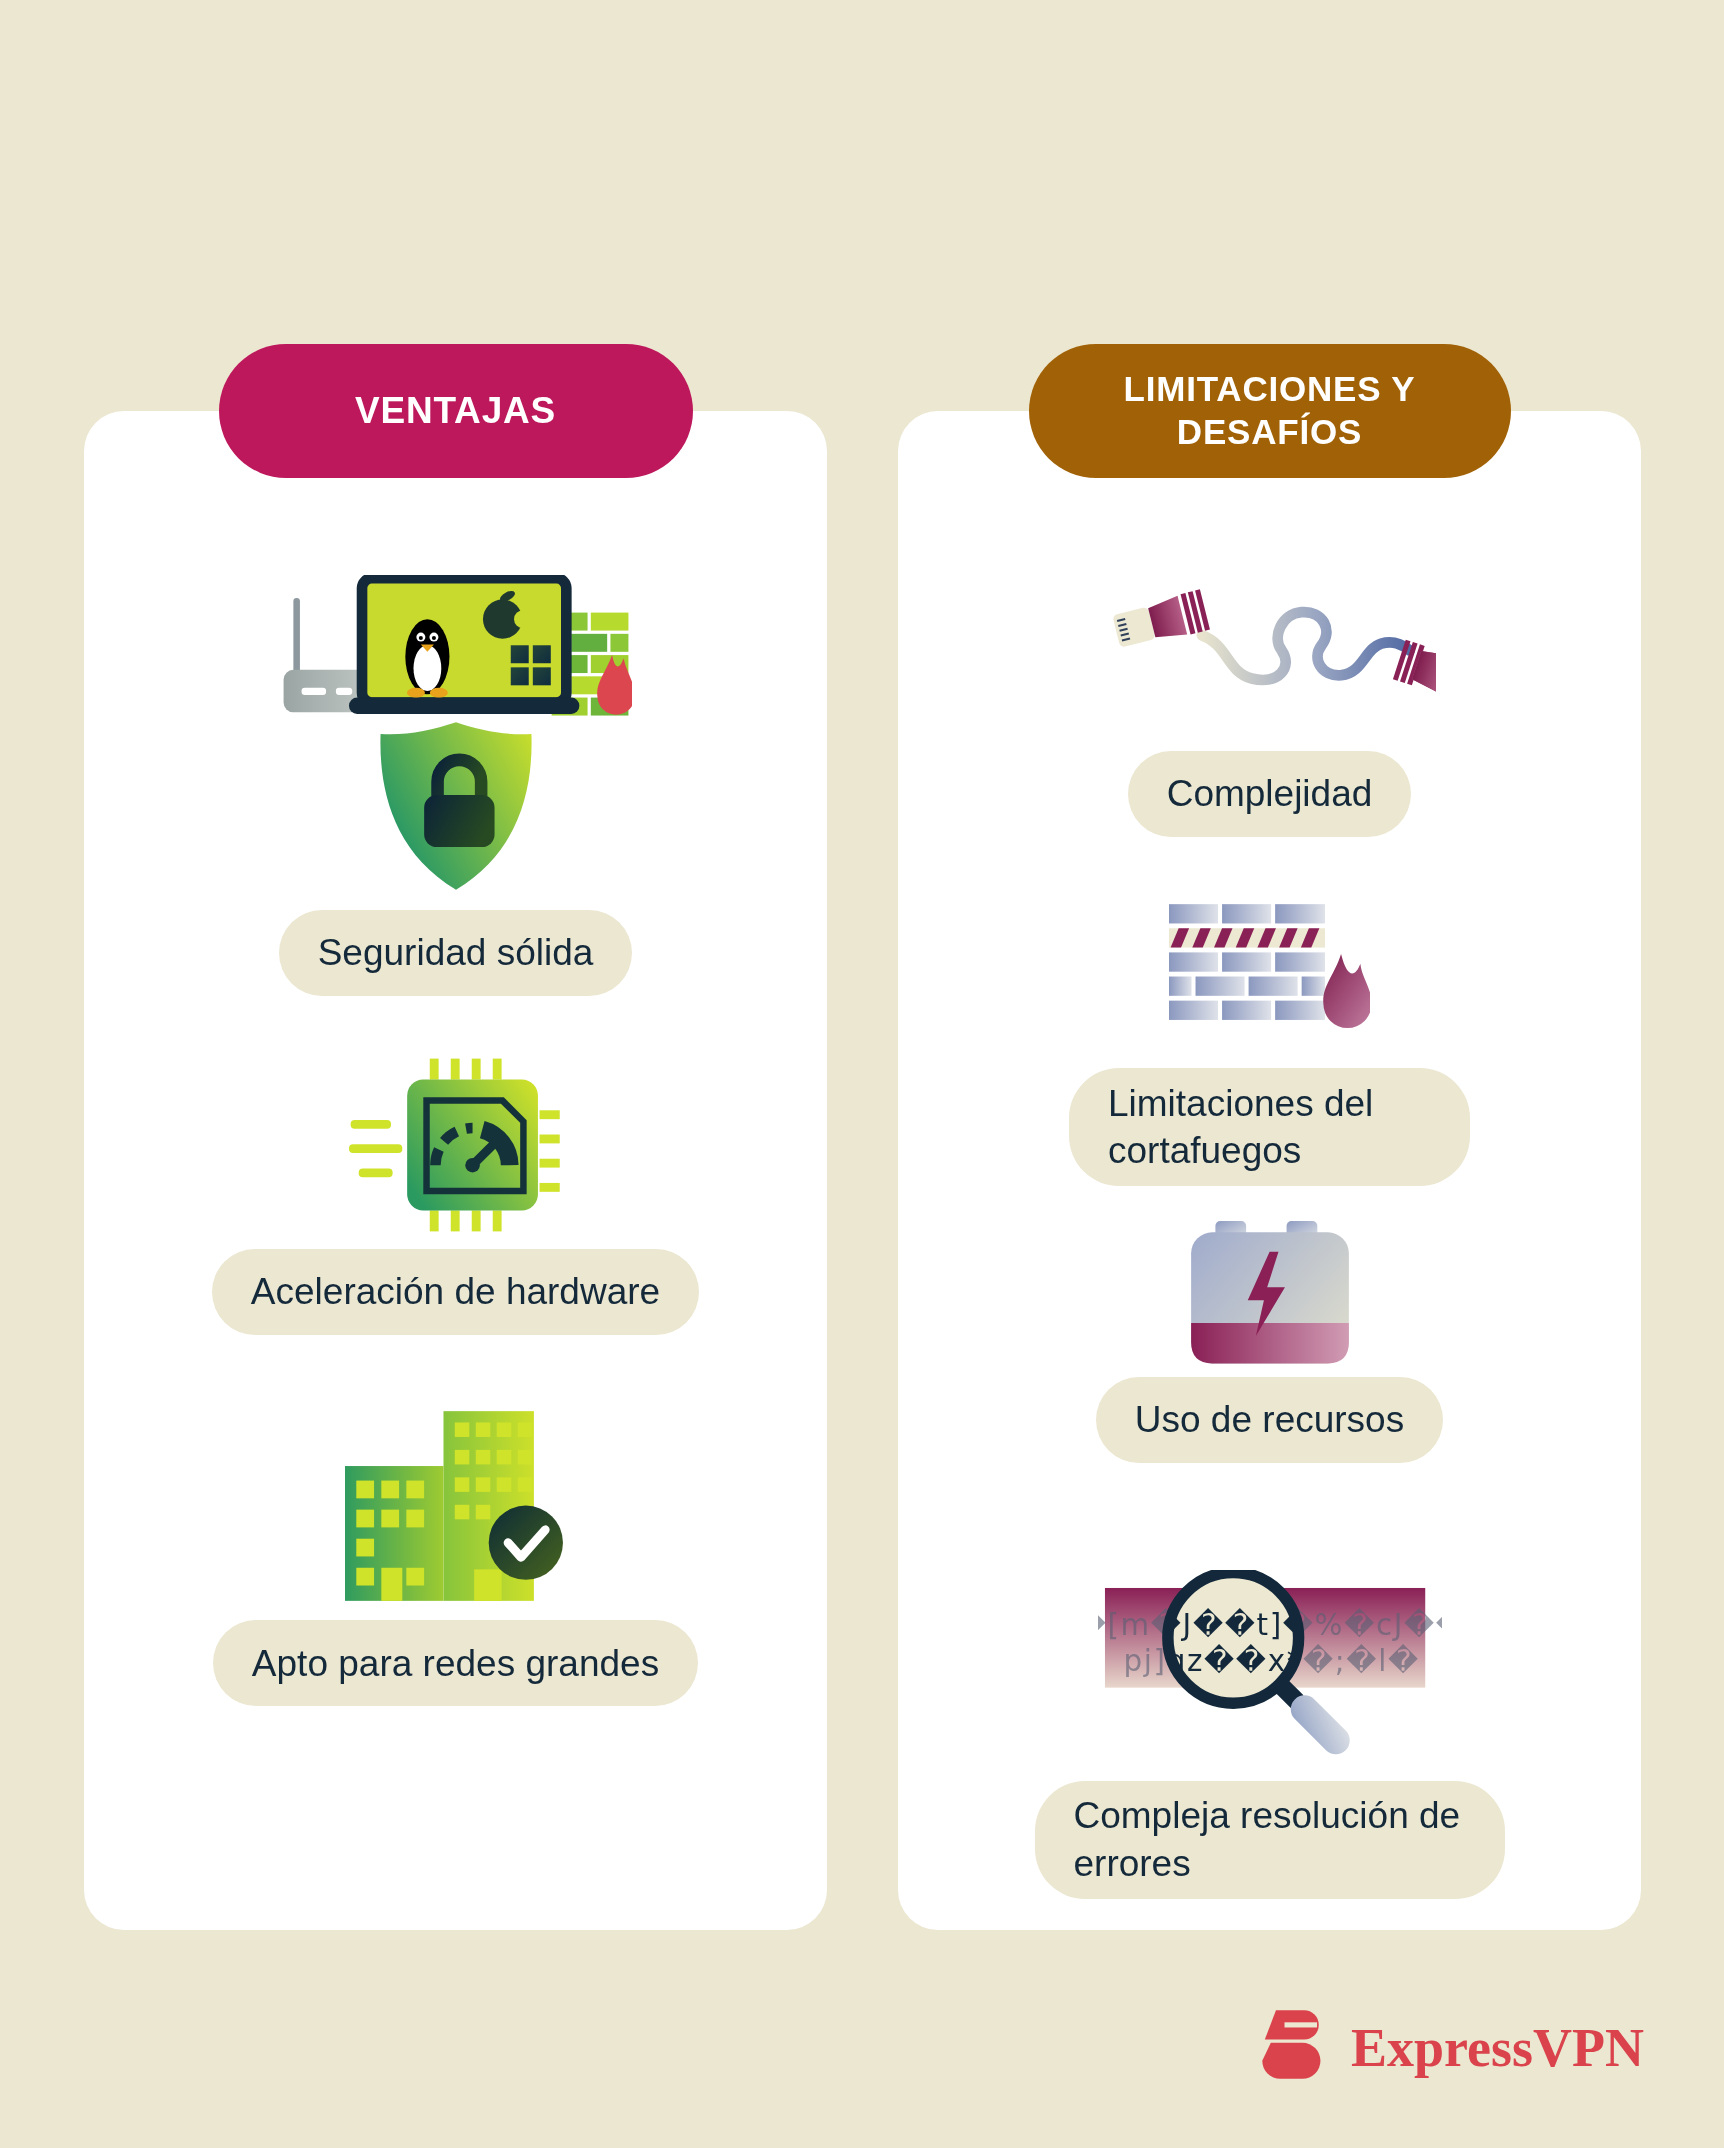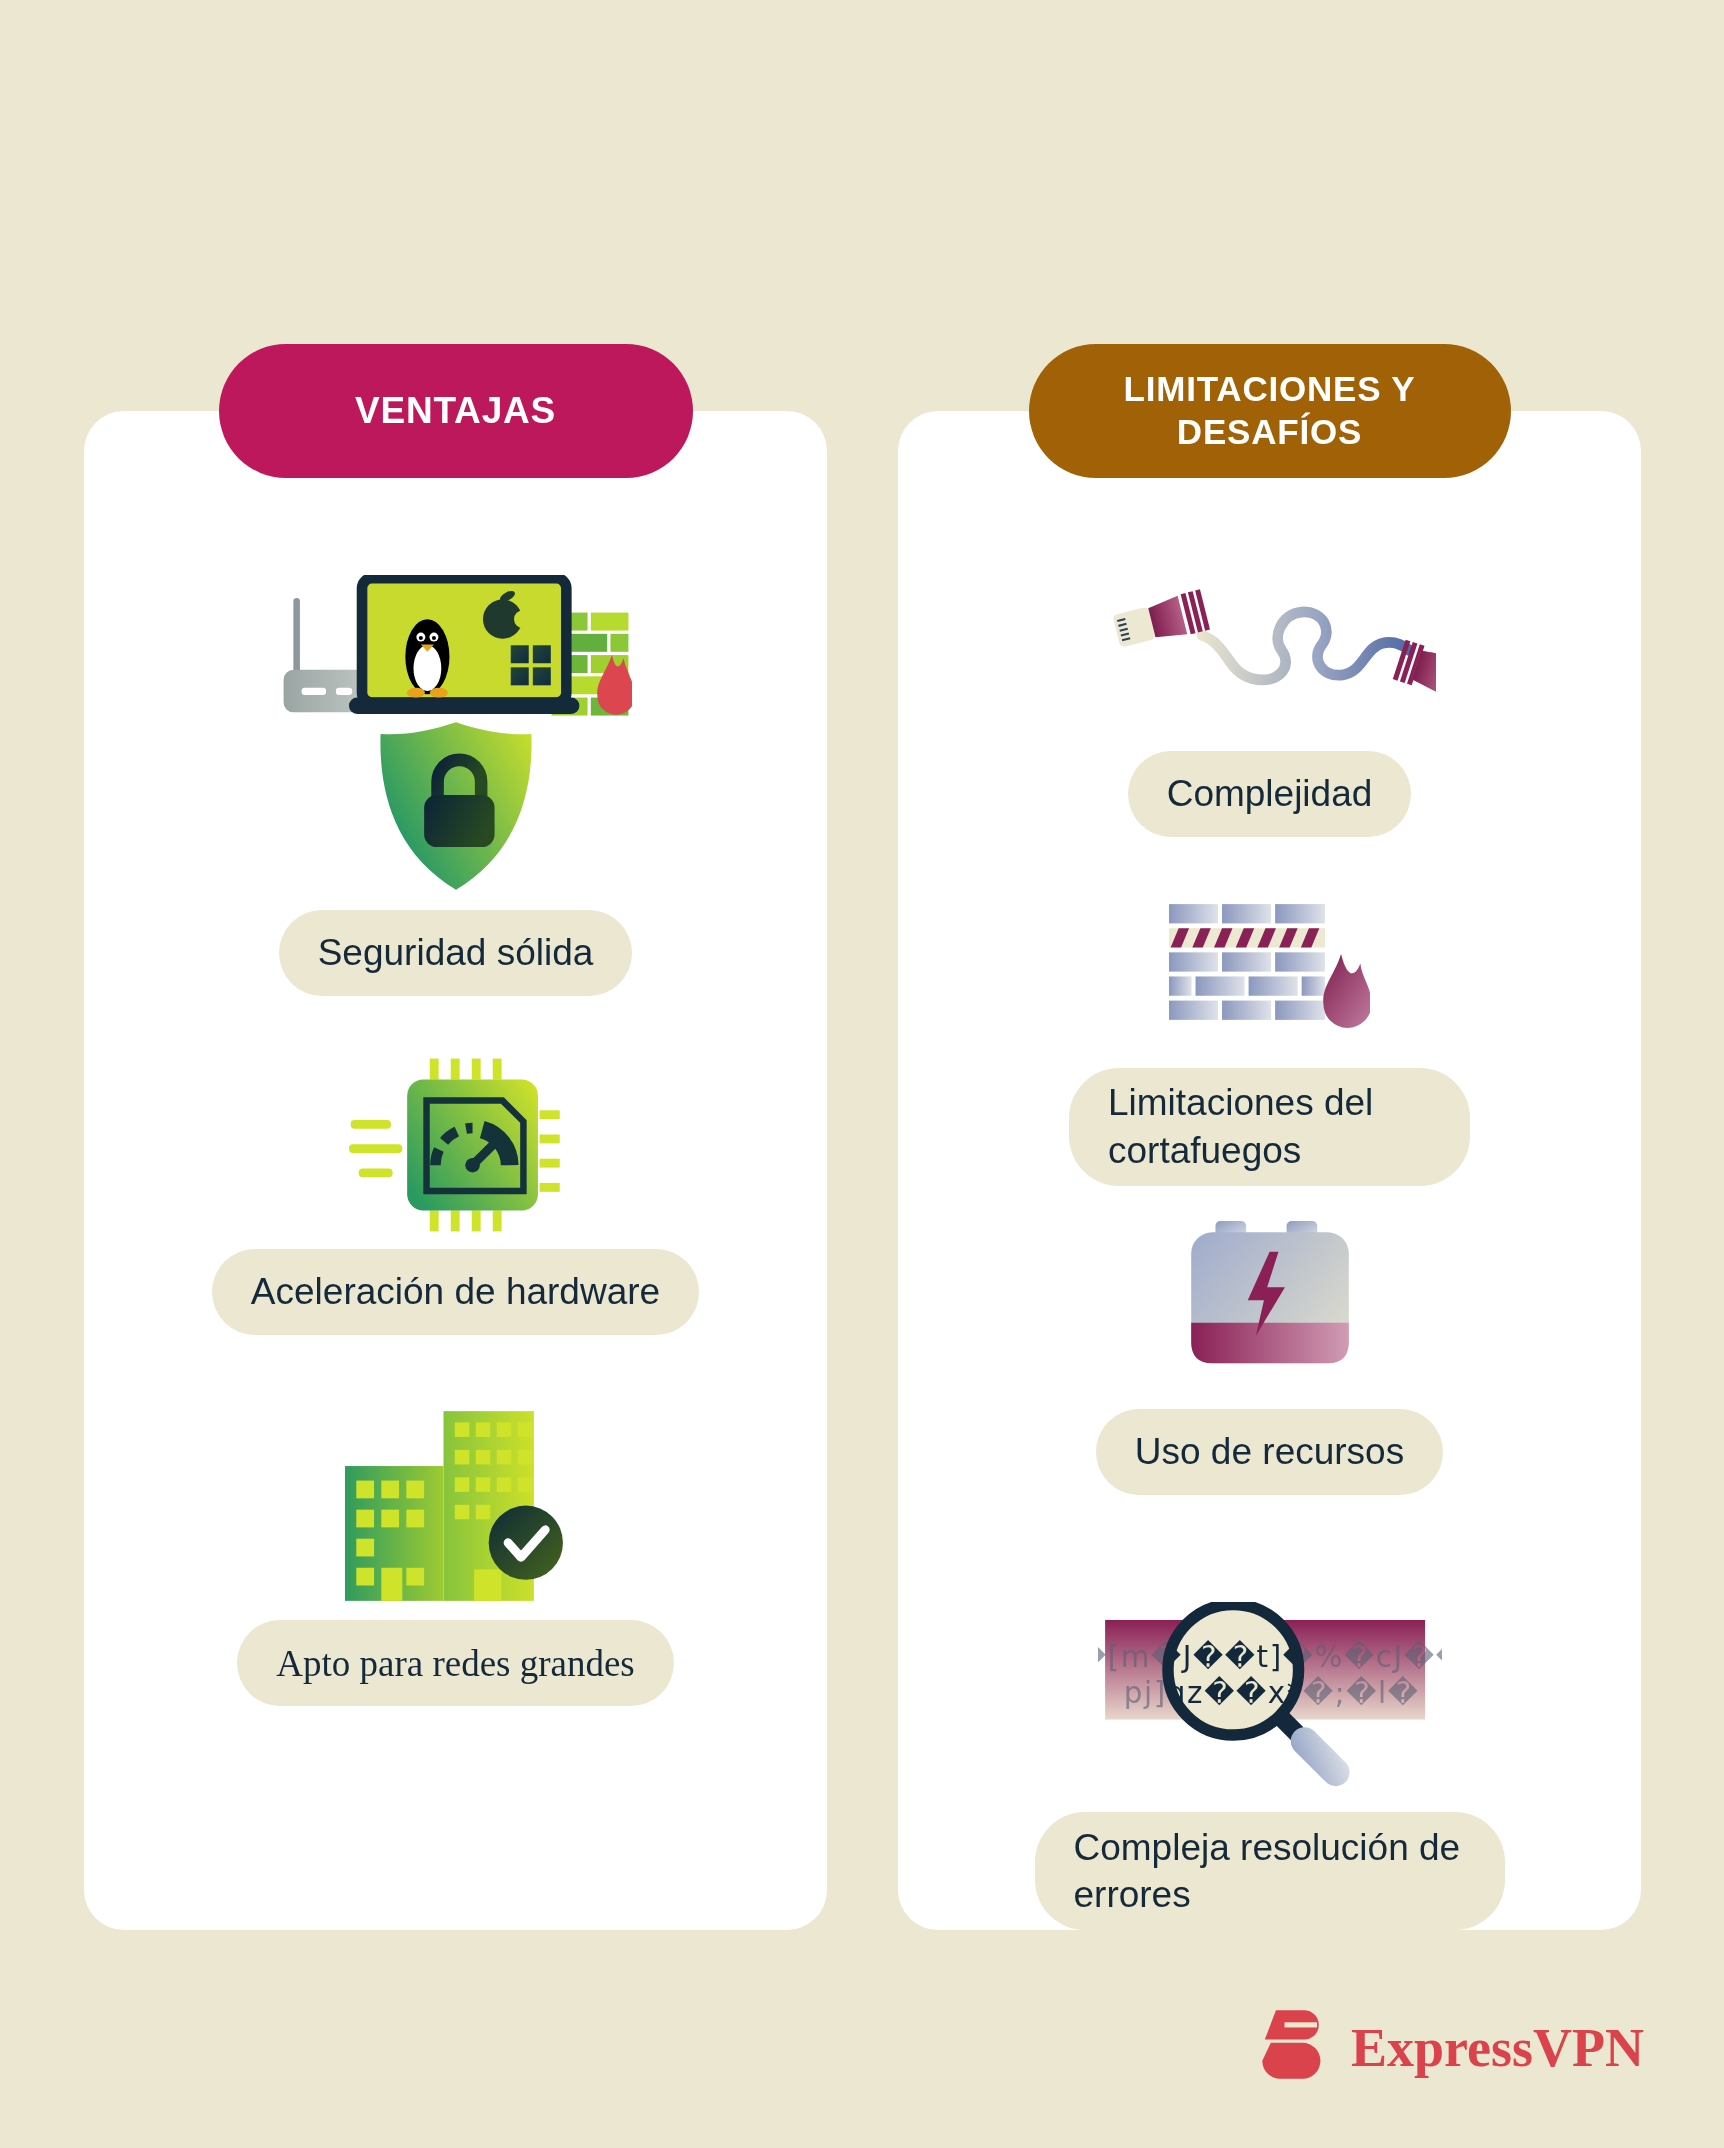--- a/index.html
+++ b/index.html
@@ -40,7 +40,7 @@
   .l-icon4{ margin-top:76px; }  .l-label4{ margin-top:19.3px;font-family:Liberation Serif, serif; }
   .r-icon1{ margin-top:153px; } .r-label1{ margin-top:21px; }
   .r-icon2{ margin-top:67px; }  .r-label2{ margin-top:27px; }
-  .r-icon3{ margin-top:35px; }  .r-label3{ margin-top:44px; }
+  .r-icon3{ margin-top:35px; }  .r-label3{ margin-top:12px; }
   .r-icon4{ margin-top:107px; } .r-label4{ margin-top:18.5px; }
   .footer{
     position:absolute; left:1252px; top:2005px; display:flex; align-items:flex-end;

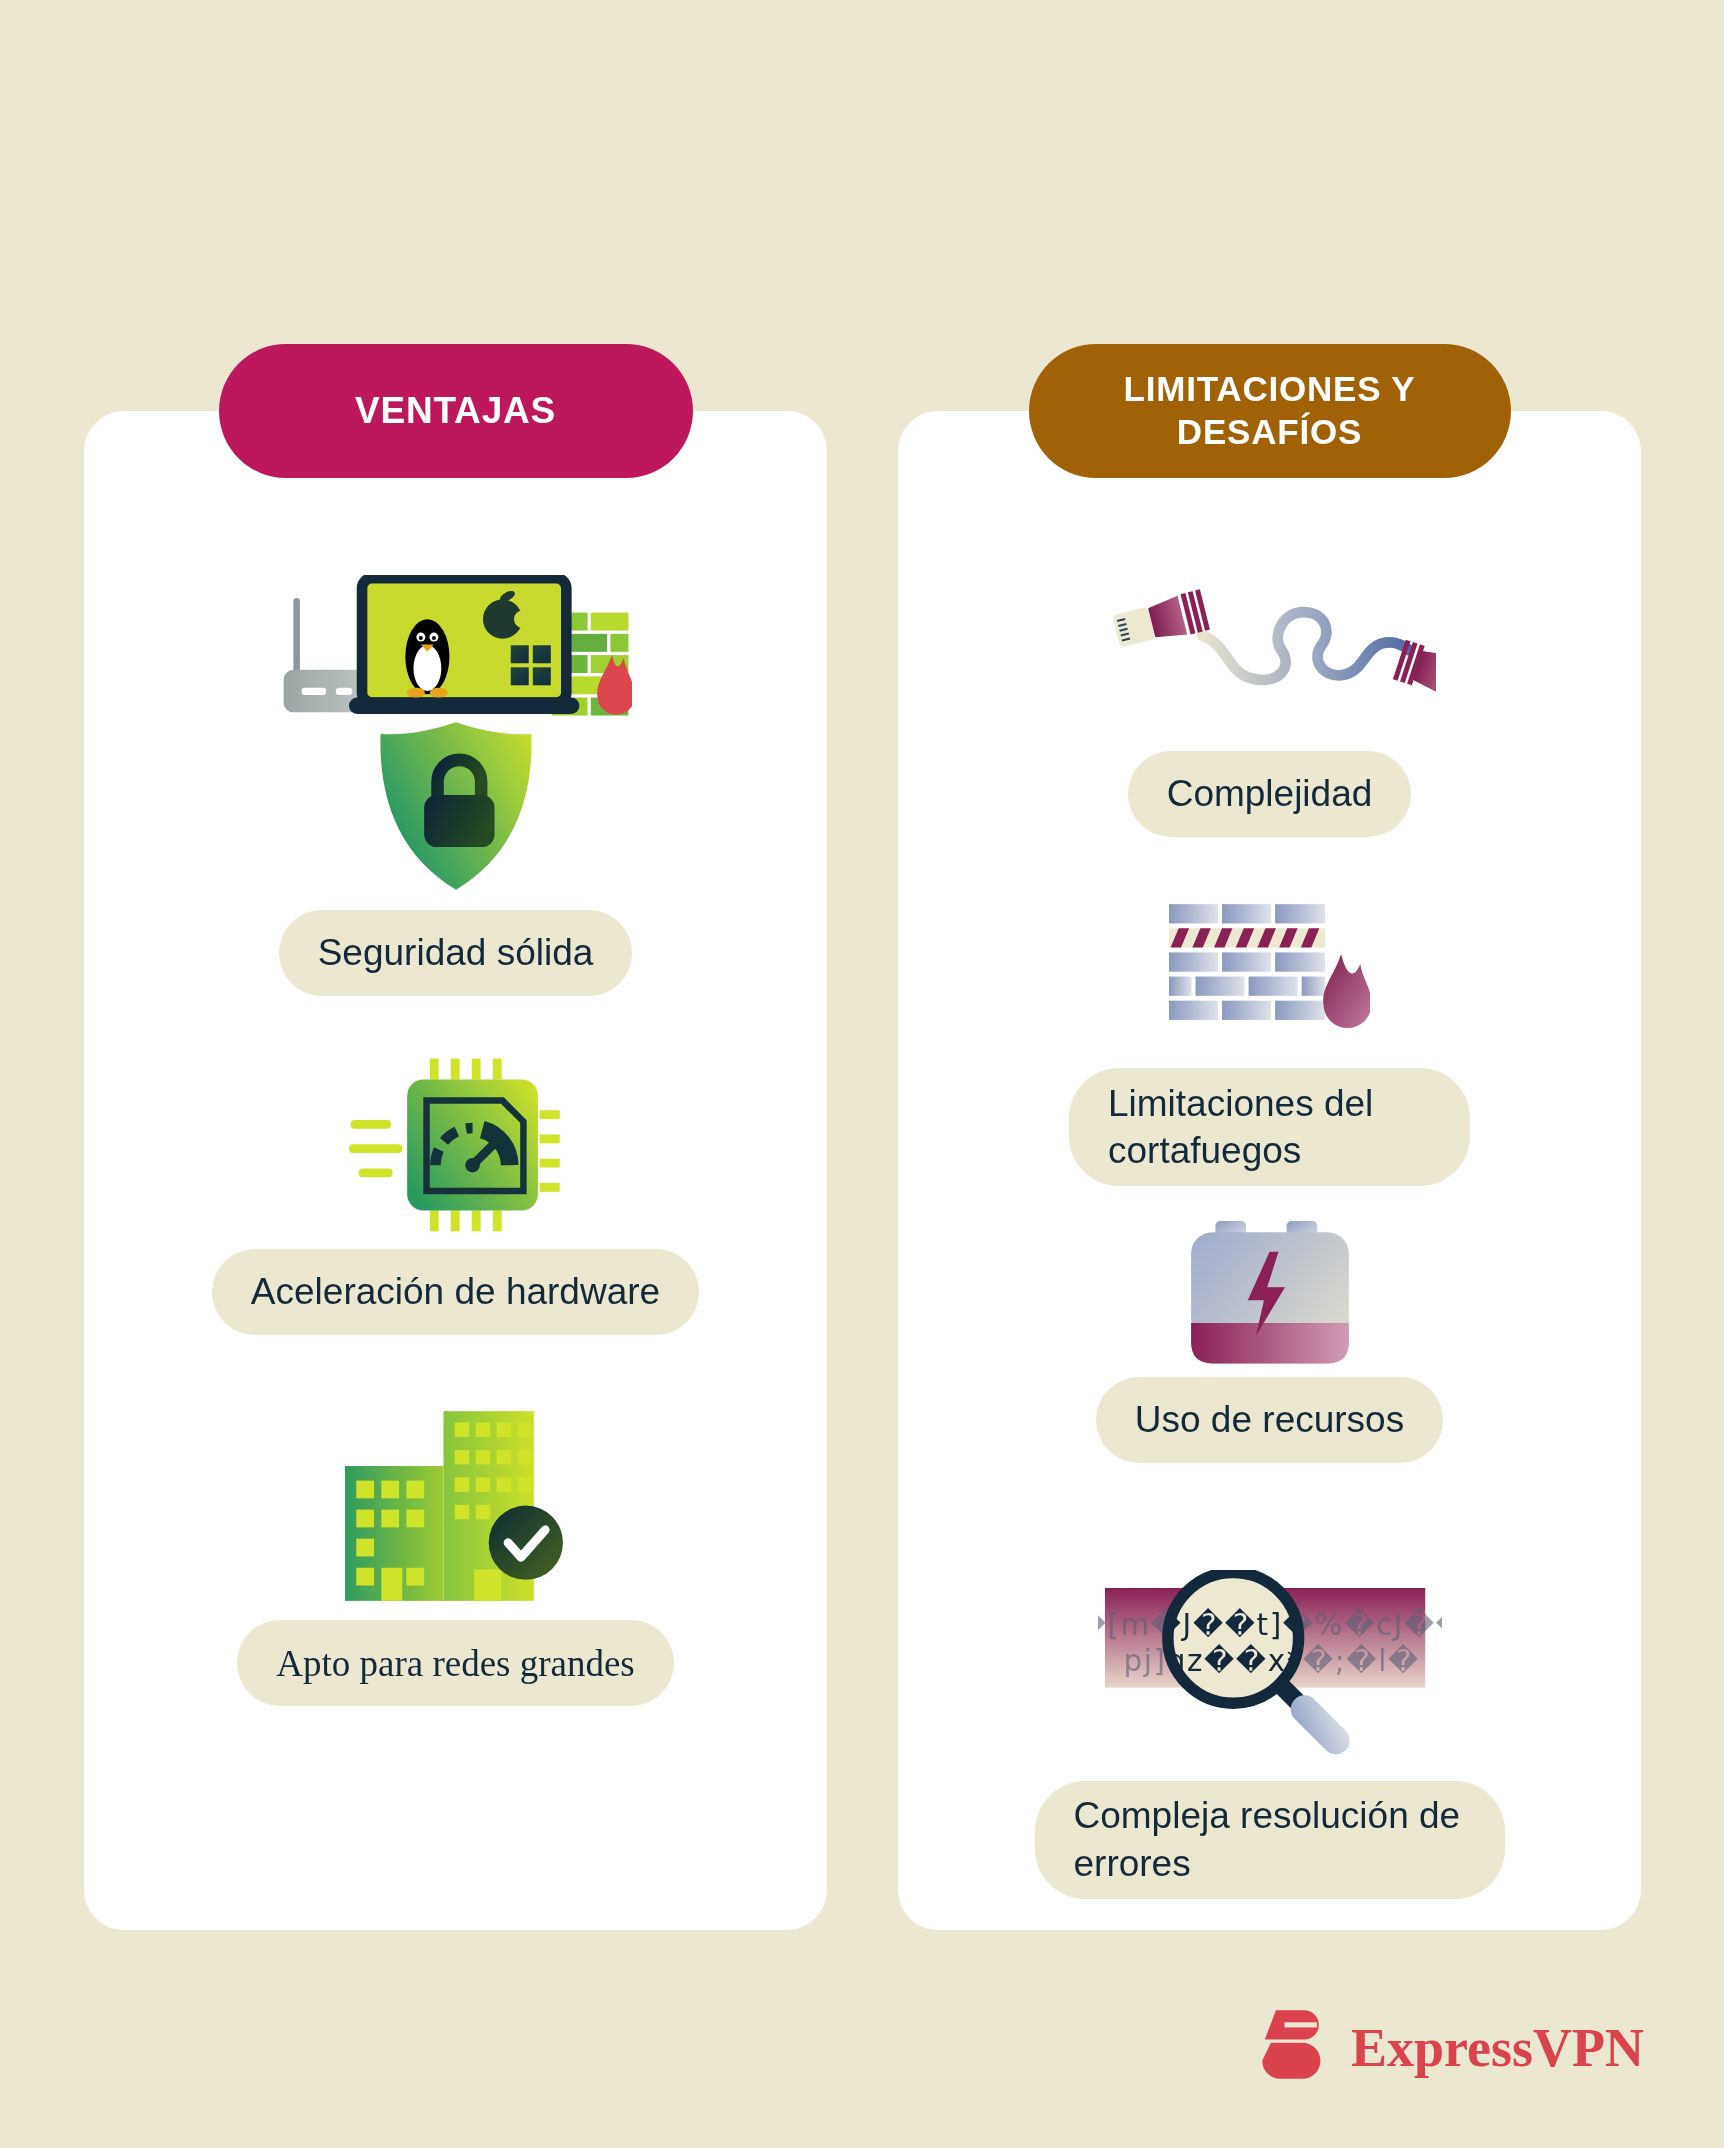--- a/index.html
+++ b/index.html
@@ -37,7 +37,7 @@
   .l-icon1{ margin-top:164px; } .l-label1{ margin-top:33px; }
   .l-icon2{ margin-top:0px; }   .l-label2{ margin-top:16px; }
   .l-icon3{ margin-top:61px; }  .l-label3{ margin-top:16px; }
-  .l-icon4{ margin-top:76px; }  .l-label4{ margin-top:19.3px;font-family:Liberation Serif, serif; }
+  .l-icon4{ margin-top:76px; }  .l-label4{ margin-top:19.3px; }
   .r-icon1{ margin-top:153px; } .r-label1{ margin-top:21px; }
   .r-icon2{ margin-top:67px; }  .r-label2{ margin-top:27px; }
   .r-icon3{ margin-top:35px; }  .r-label3{ margin-top:12px; }

